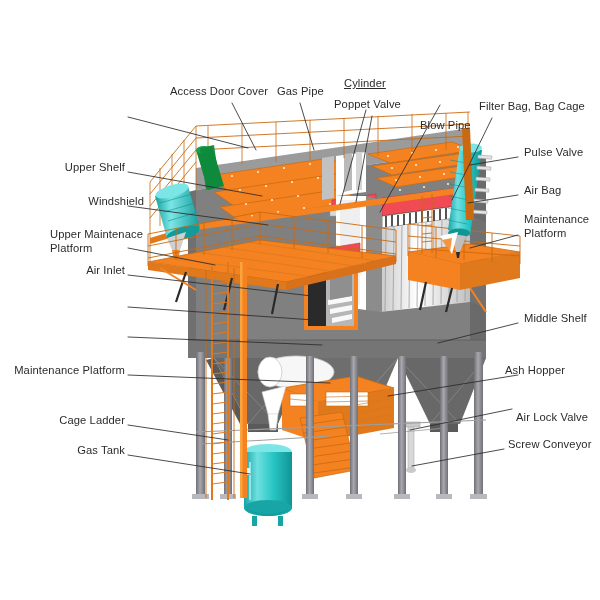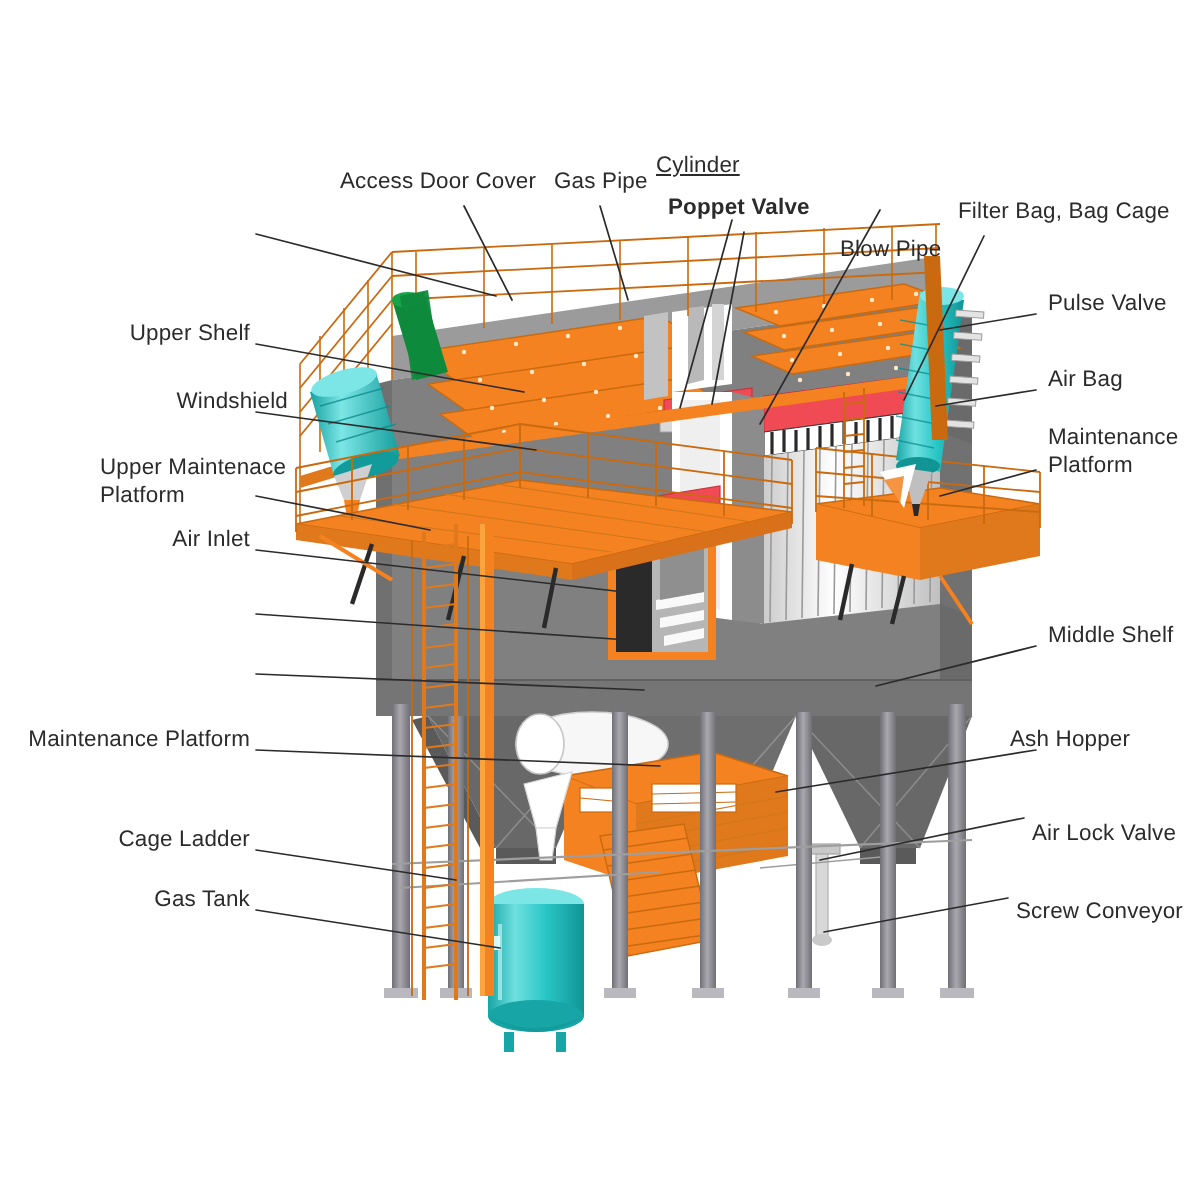--- a/index.html
+++ b/index.html
@@ -552,7 +552,7 @@
 
   <div class="lbl l" style="left:170px;top:84px;">Access Door Cover</div>
   <div class="lbl l" style="left:277px;top:84px;">Gas Pipe</div>
-  <div class="lbl l" style="left:328px;top:76px;text-decoration:underline;">Cylinder</div>
+  <div class="lbl l" style="left:344px;top:76px;text-decoration:underline;">Cylinder</div>
   <div class="lbl l" style="left:334px;top:97px;font-weight:bold;">Poppet Valve</div>
   <div class="lbl l" style="left:420px;top:86px;margin-top:32px;">Blow Pipe</div>
   <div class="lbl l" style="left:479px;top:99px;">Filter Bag, Bag Cage</div>

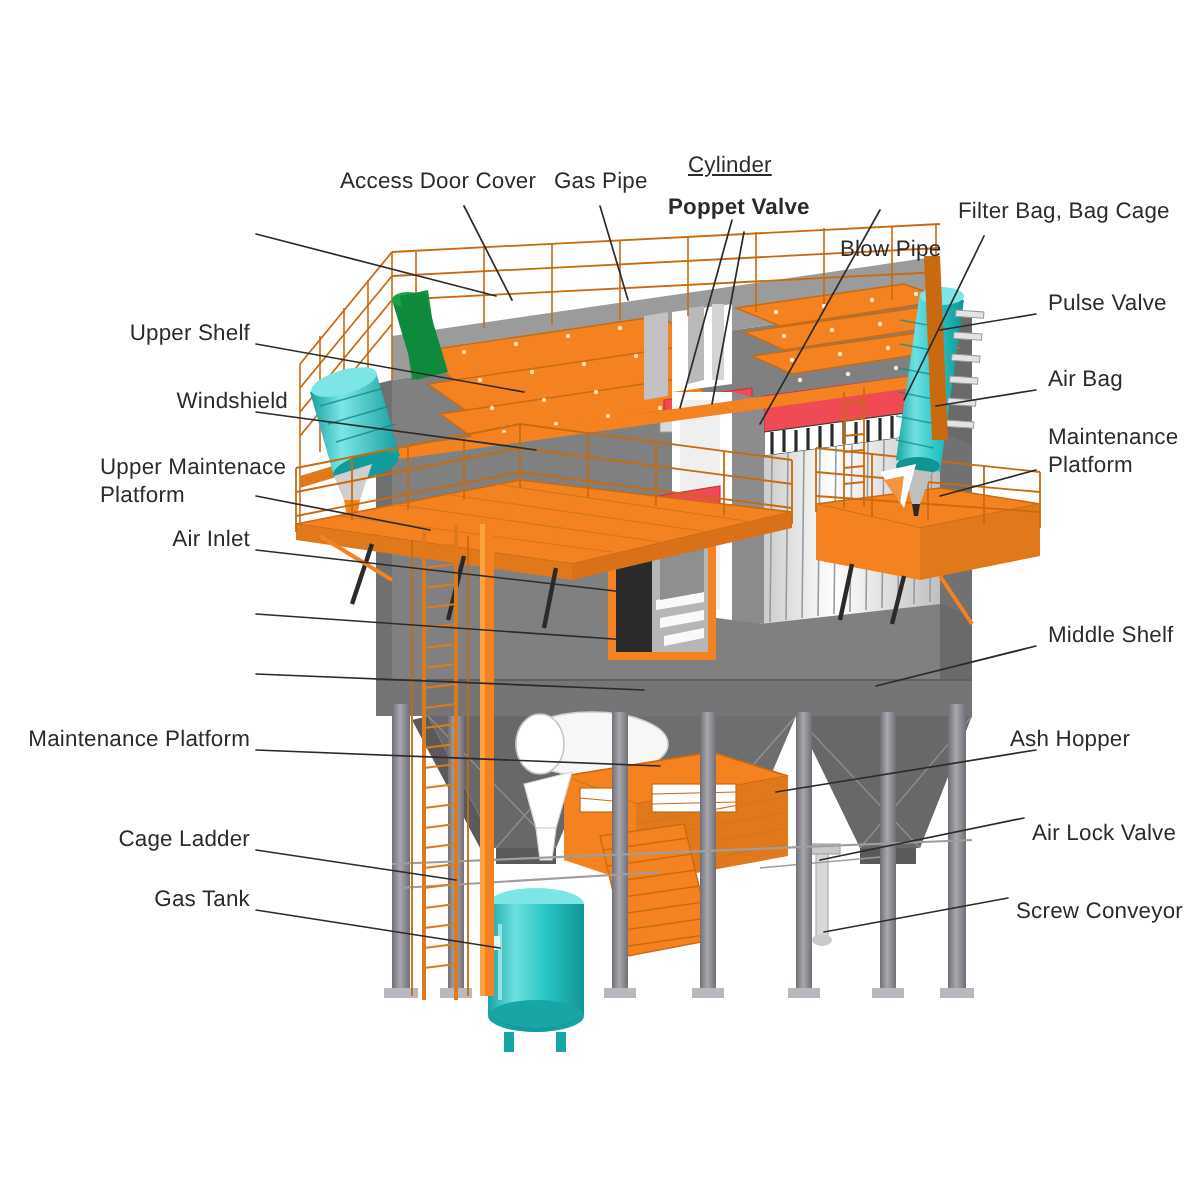--- a/index.html
+++ b/index.html
@@ -553,7 +553,7 @@
   <div class="lbl l" style="left:170px;top:84px;">Access Door Cover</div>
   <div class="lbl l" style="left:277px;top:84px;">Gas Pipe</div>
   <div class="lbl l" style="left:344px;top:76px;text-decoration:underline;">Cylinder</div>
-  <div class="lbl l" style="left:334px;top:97px;font-weight:bold;">Poppet Valve</div>
+  <div class="lbl l" style="left:334px;top:97px;">Poppet Valve</div>
   <div class="lbl l" style="left:420px;top:86px;margin-top:32px;">Blow Pipe</div>
   <div class="lbl l" style="left:479px;top:99px;">Filter Bag, Bag Cage</div>
 

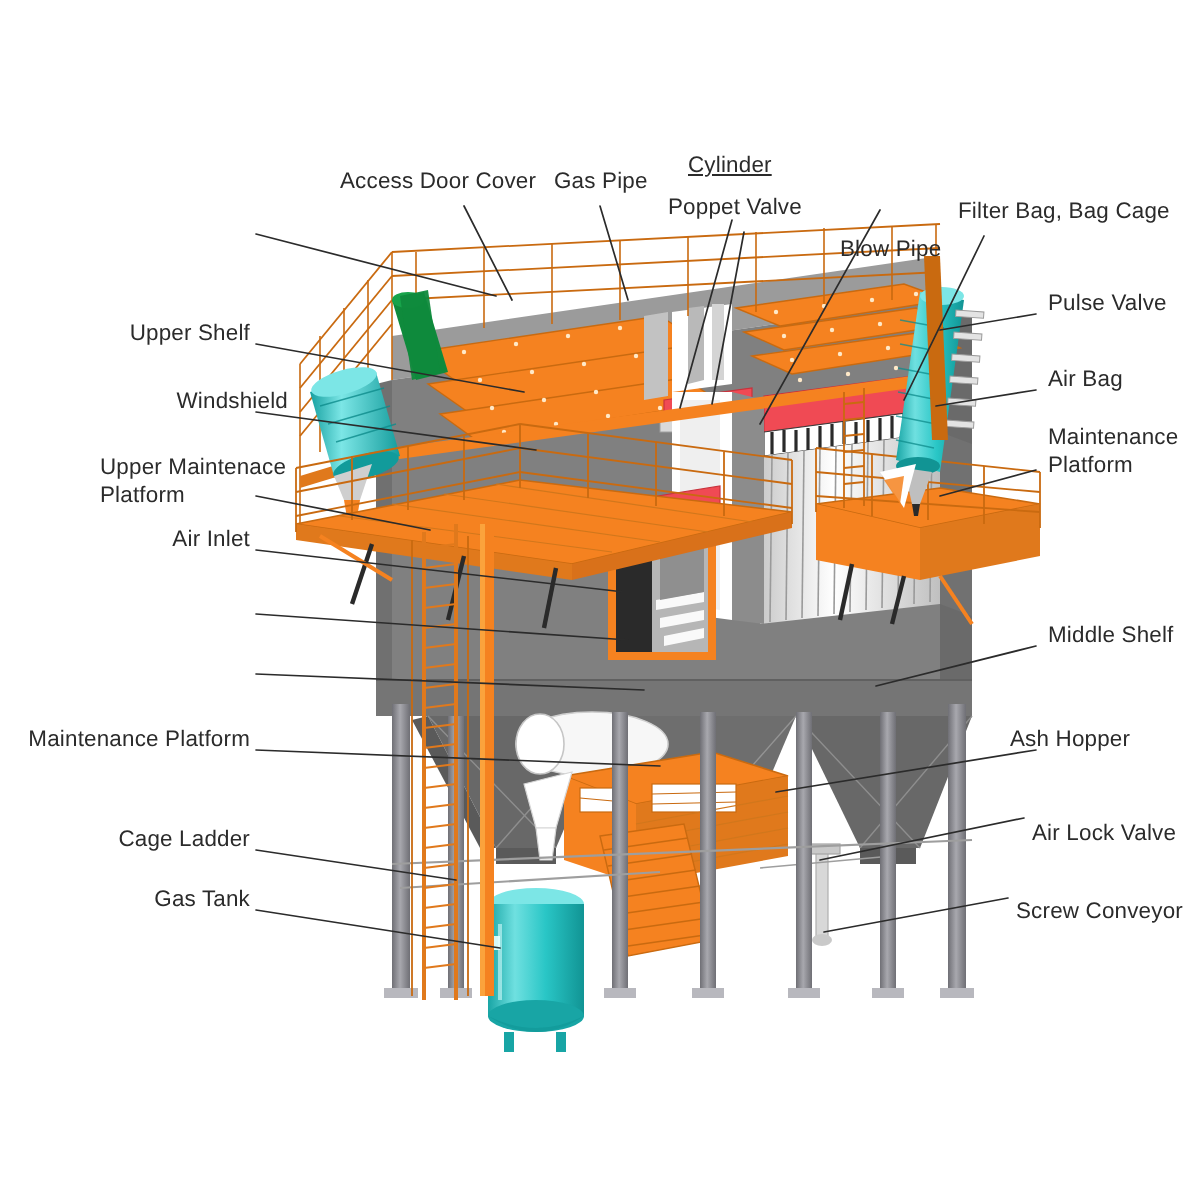--- a/index.html
+++ b/index.html
@@ -564,7 +564,7 @@
   <div class="lbl l" style="left:524px;top:311px;">Middle Shelf</div>
   <div class="lbl l" style="left:505px;top:363px;">Ash Hopper</div>
   <div class="lbl l" style="left:516px;top:410px;">Air Lock Valve</div>
-  <div class="lbl l" style="left:508px;top:437px;margin-top:12px;">Screw Conveyor</div>
+  <div class="lbl l" style="left:508px;top:437px;">Screw Conveyor</div>
 
 </div>
 

